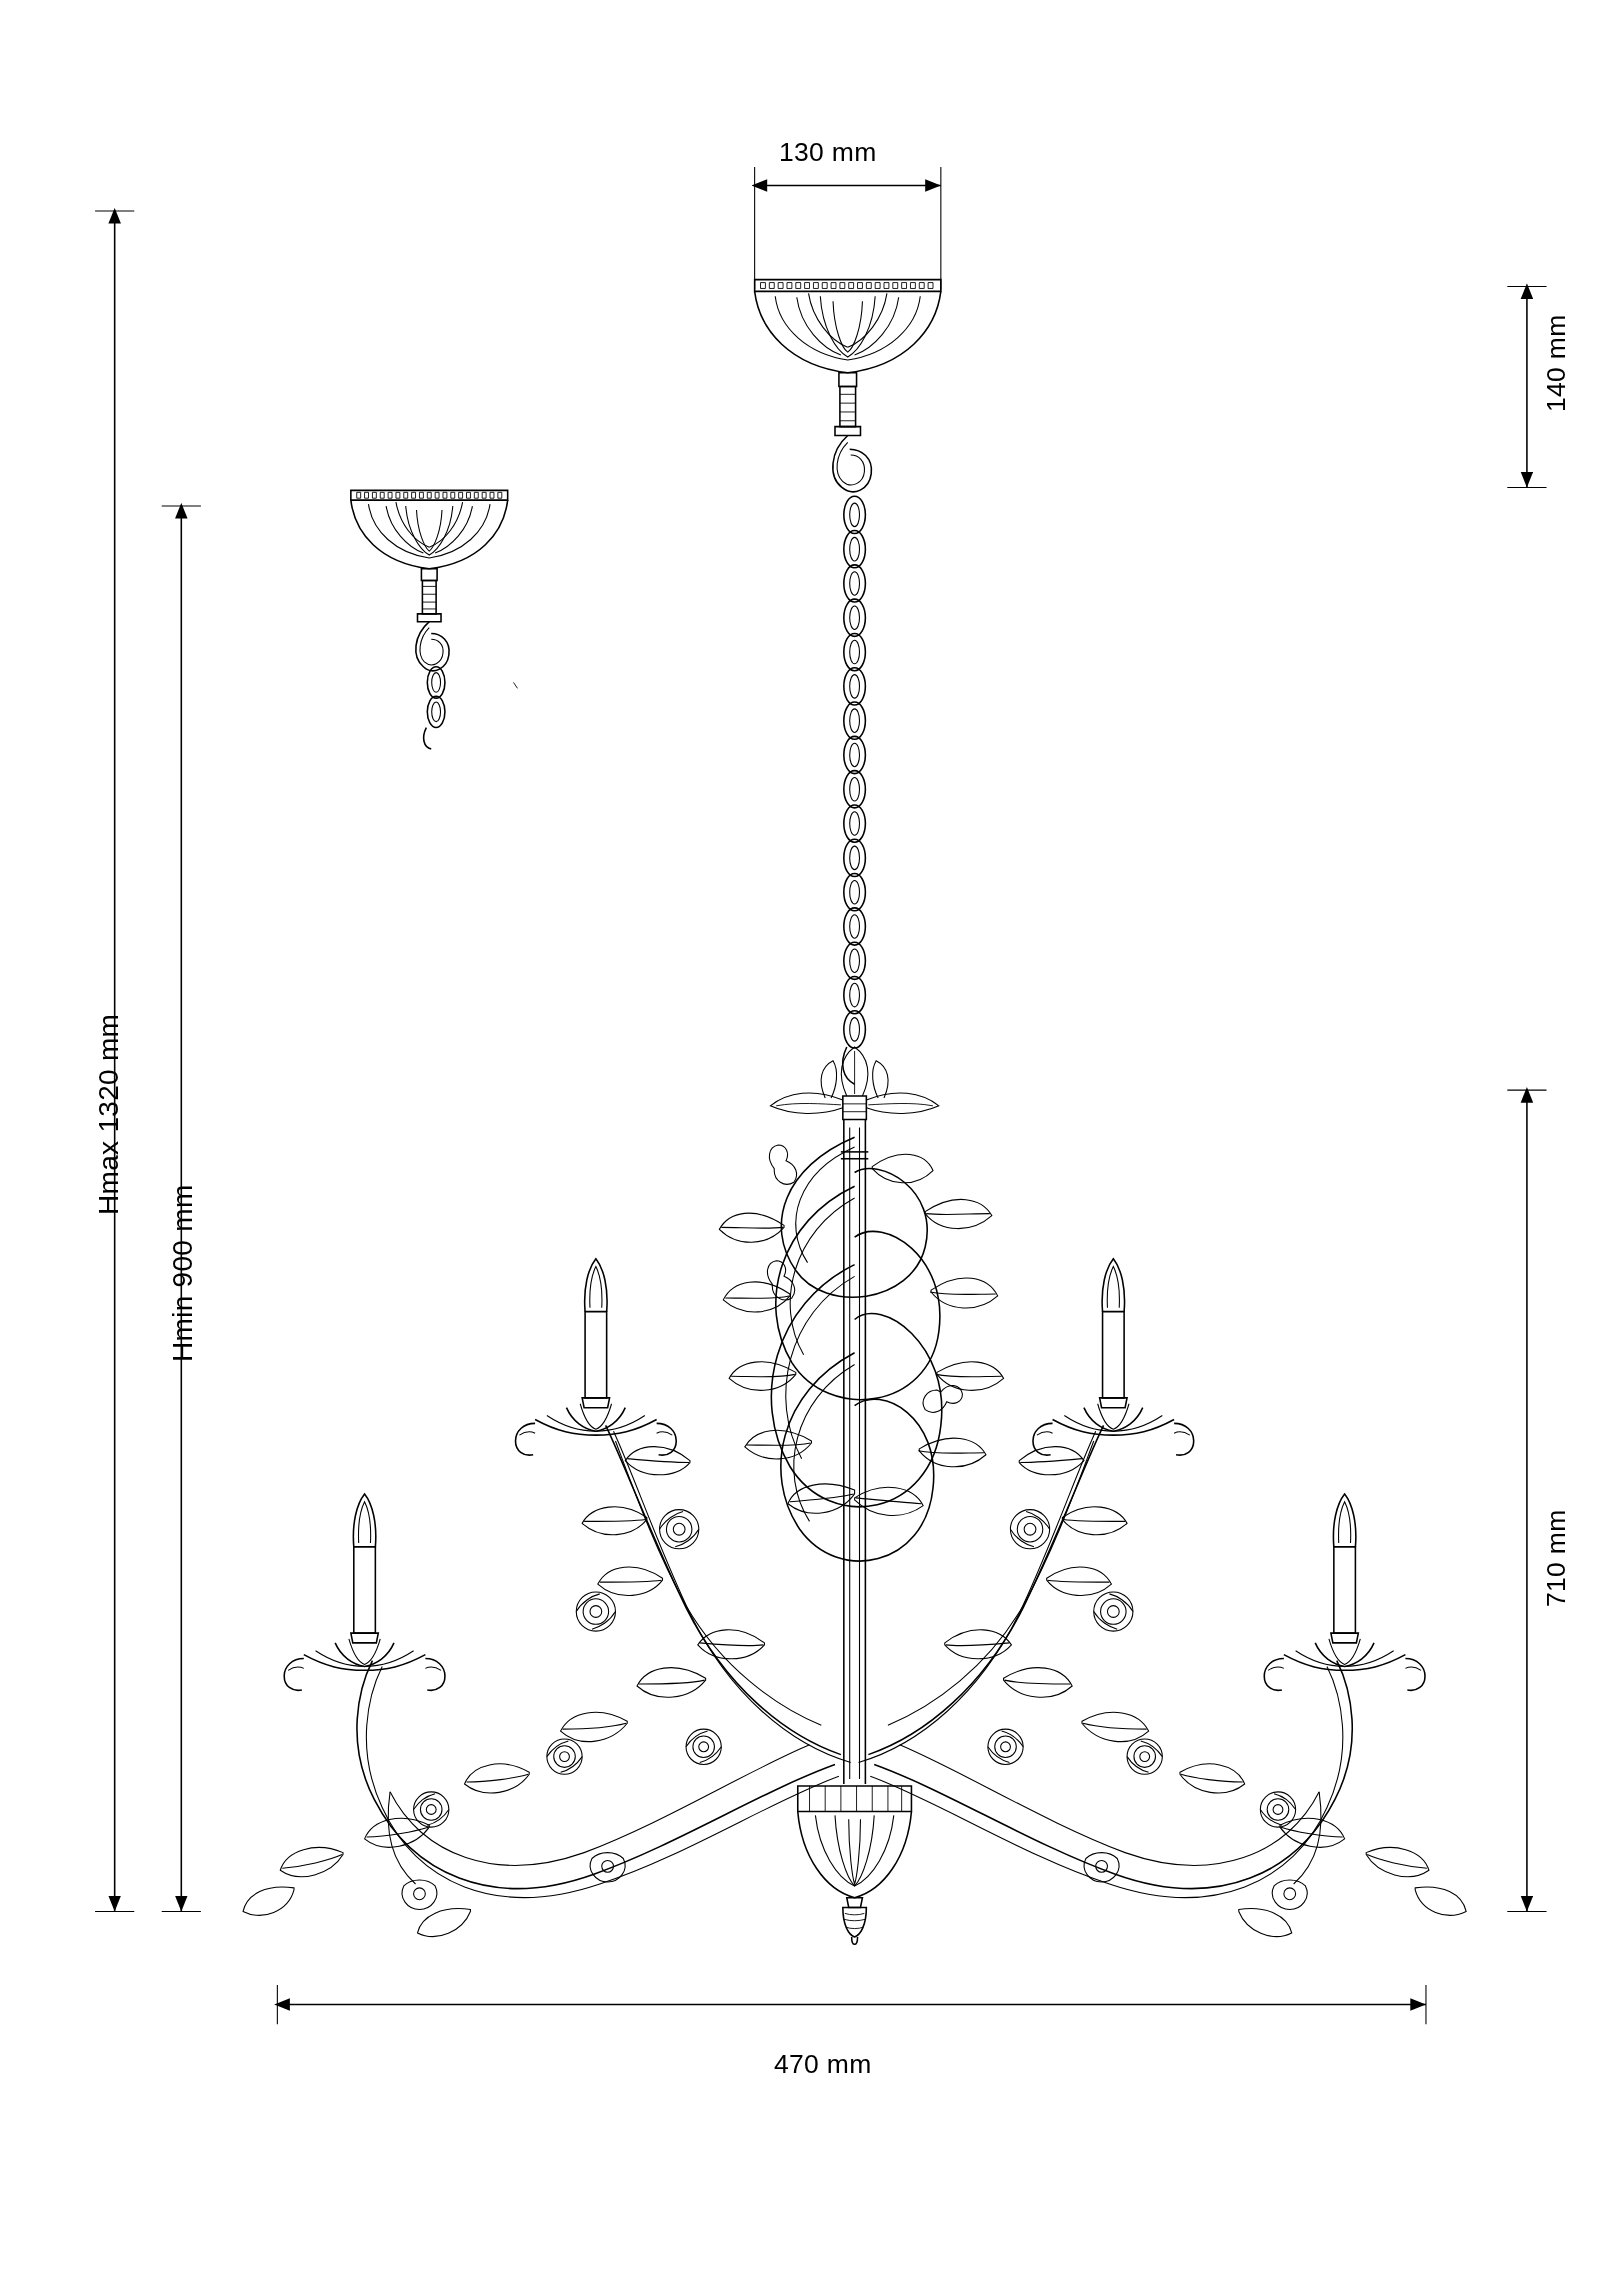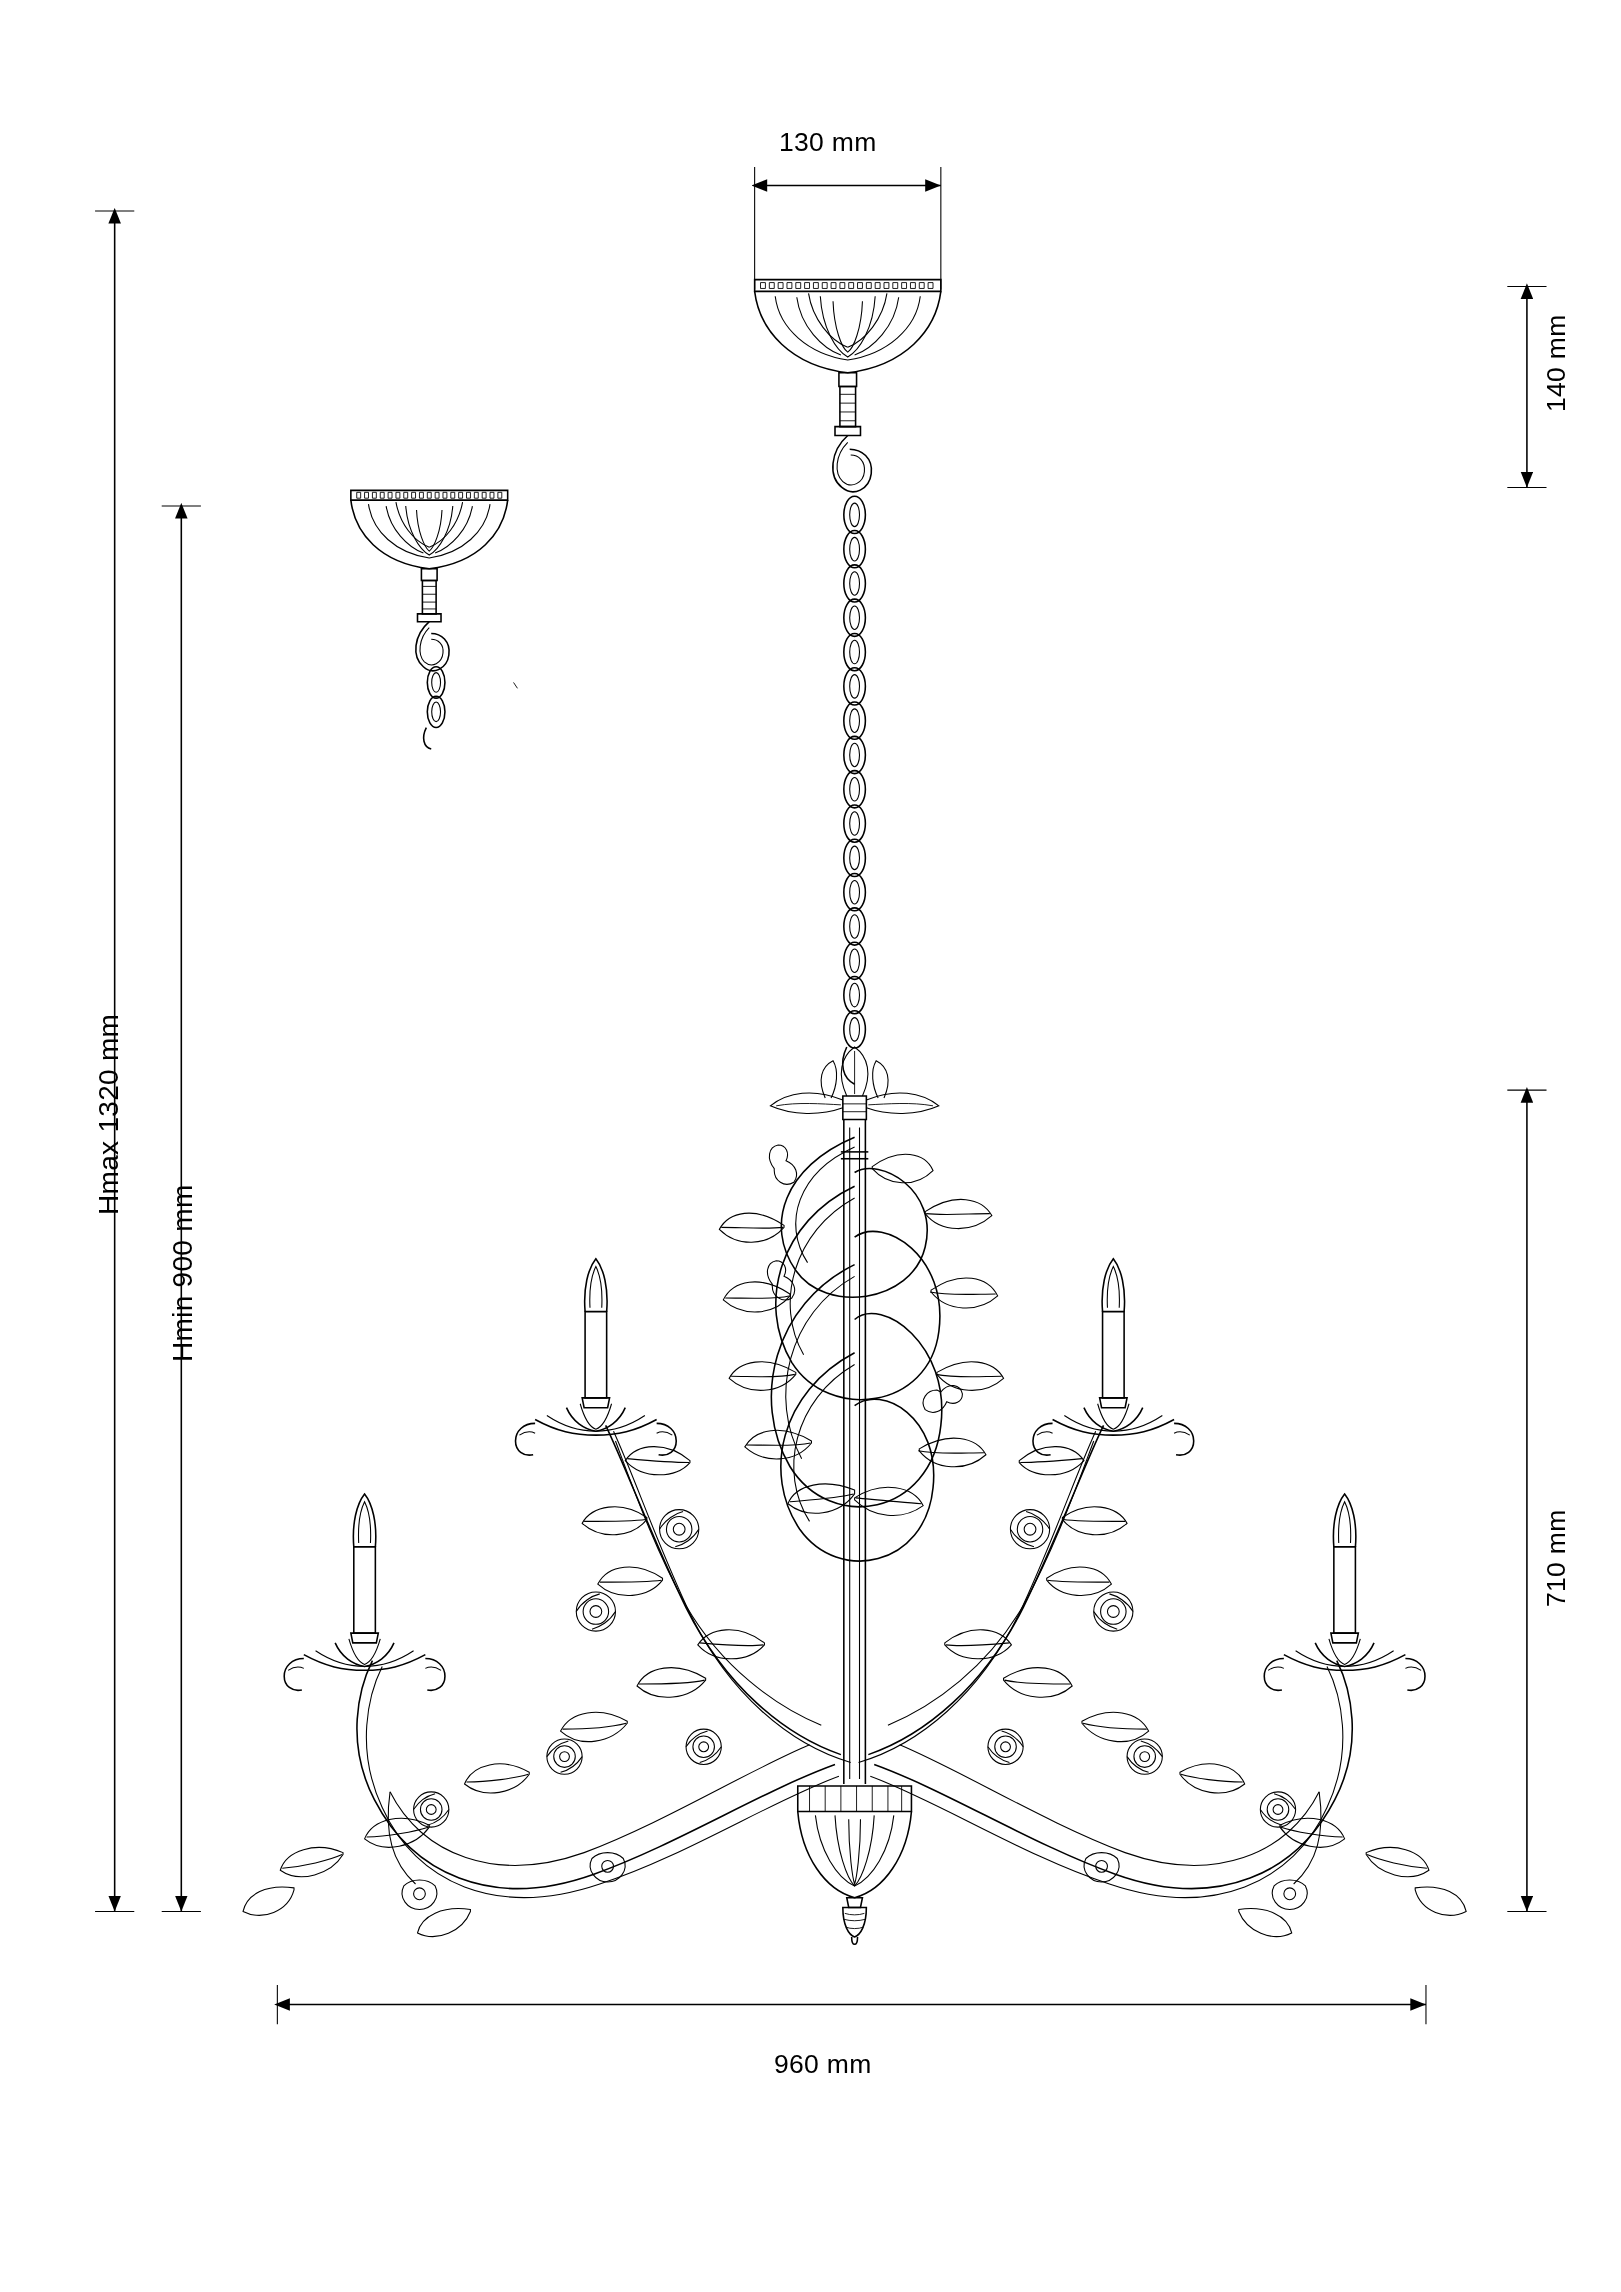--- a/index.html
+++ b/index.html
@@ -46,7 +46,7 @@
 
 <div id="sheet">
 
-  <div class="dim-label" style="left:779px; top:127px;">130 mm</div>
+  <div class="dim-label" style="left:779px; top:137px;">130 mm</div>
 
   <div class="dim-label vert" style="left:1541px; top:412px;">140 mm</div>
 

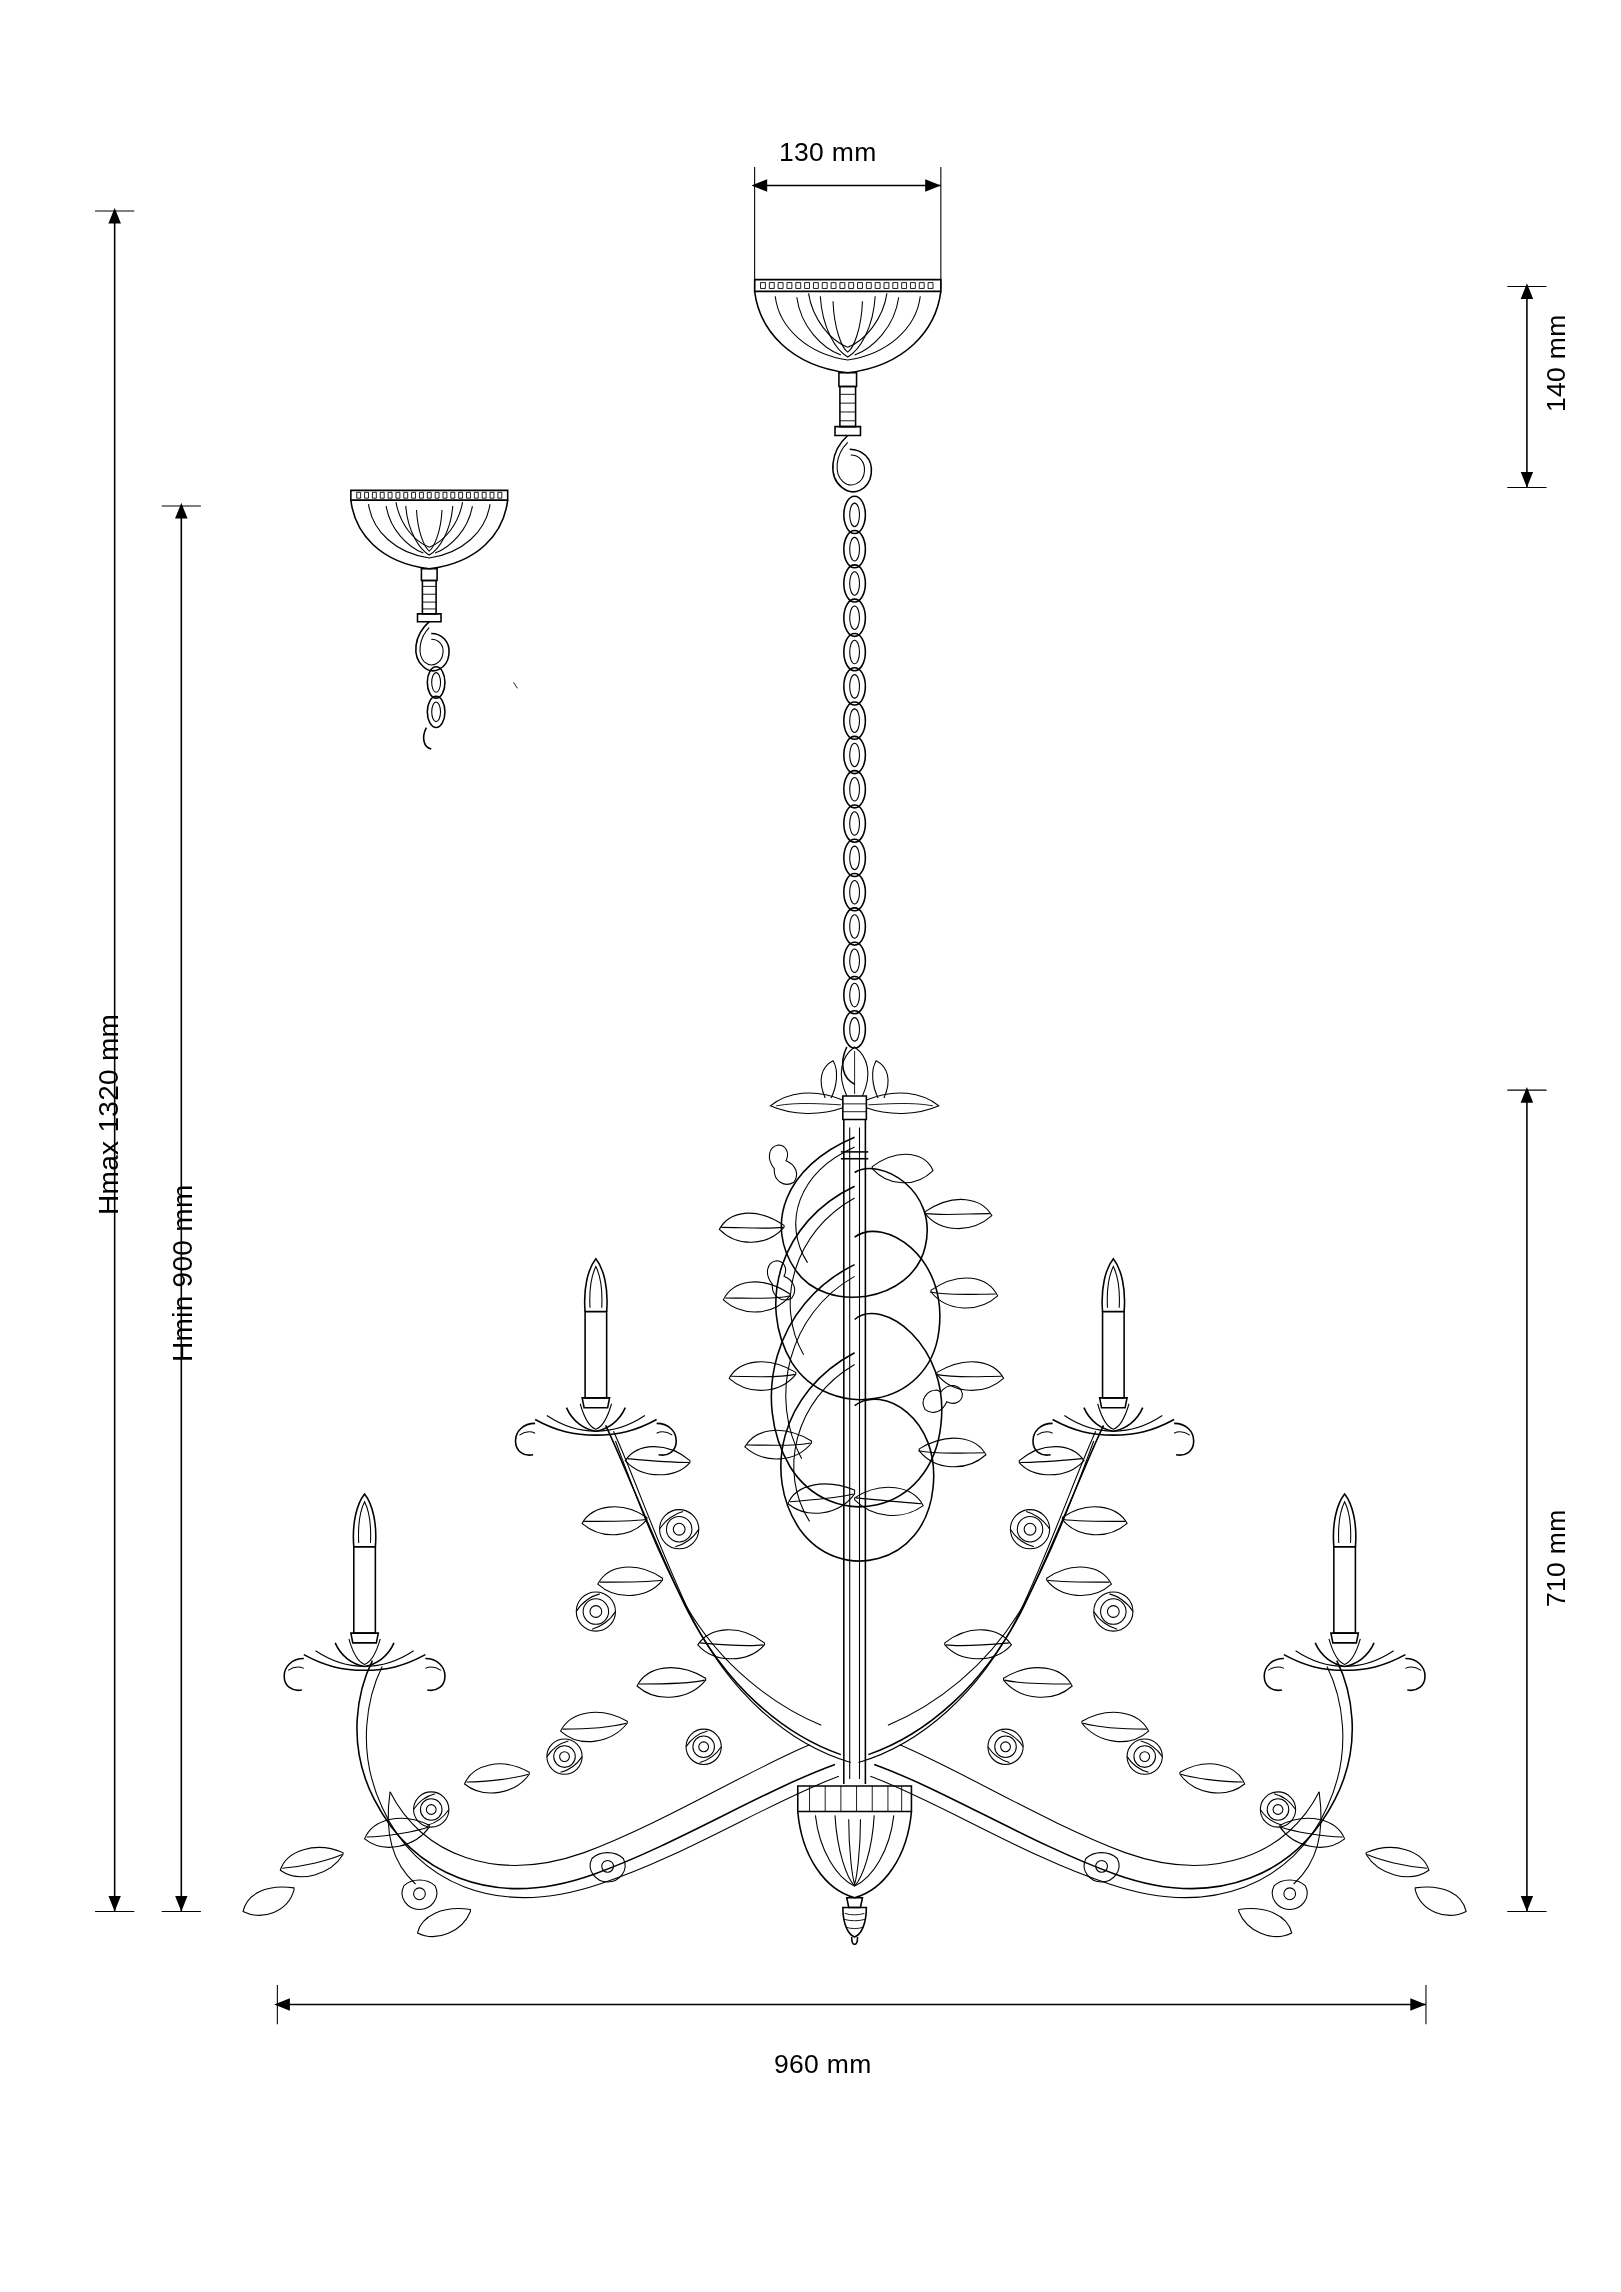--- a/index.html
+++ b/index.html
@@ -56,7 +56,7 @@
 
   <div class="dim-label vert" style="left:167px; top:1362px; font-size:28px;">Hmin 900 mm</div>
 
-  <div class="dim-label" style="left:774px; top:2049px;">960 mm</div>
+  <div class="dim-label" style="left:774px; top:2049px;">470 mm</div>
 
   <svg width="1621" height="2293" viewBox="0 0 1654 2339">
     <defs>

